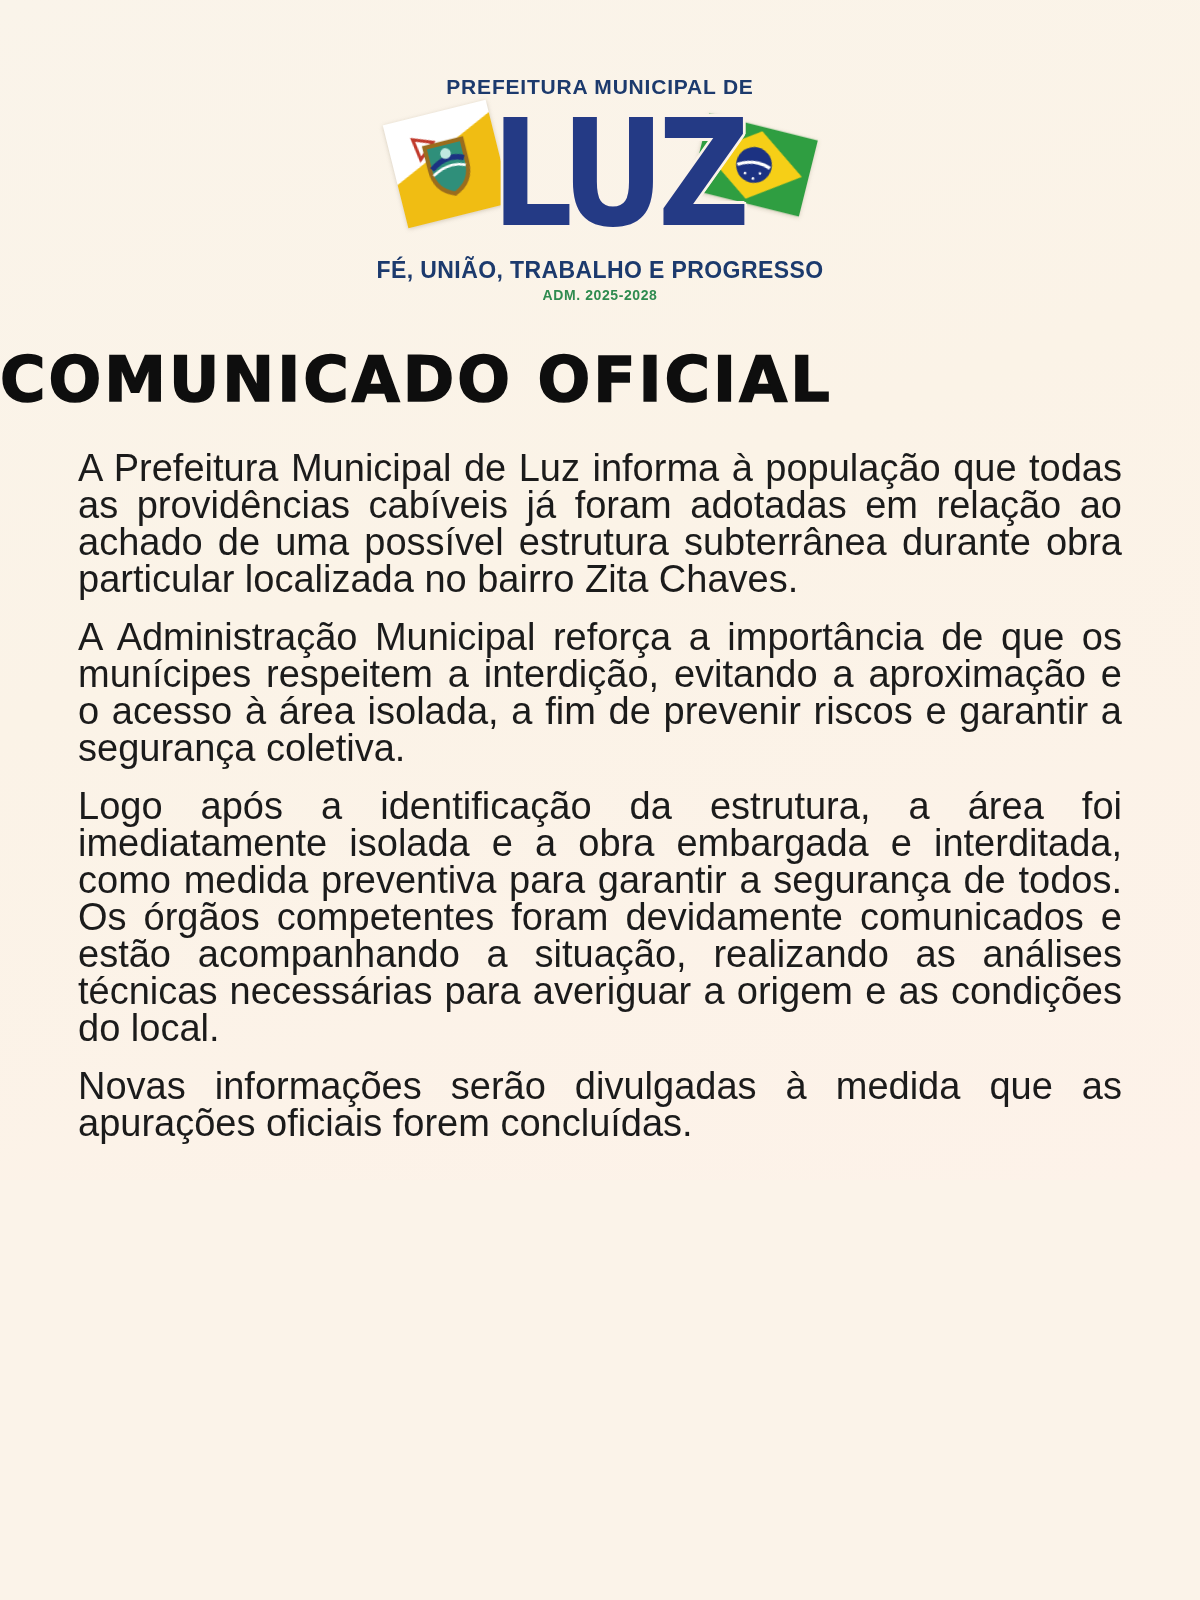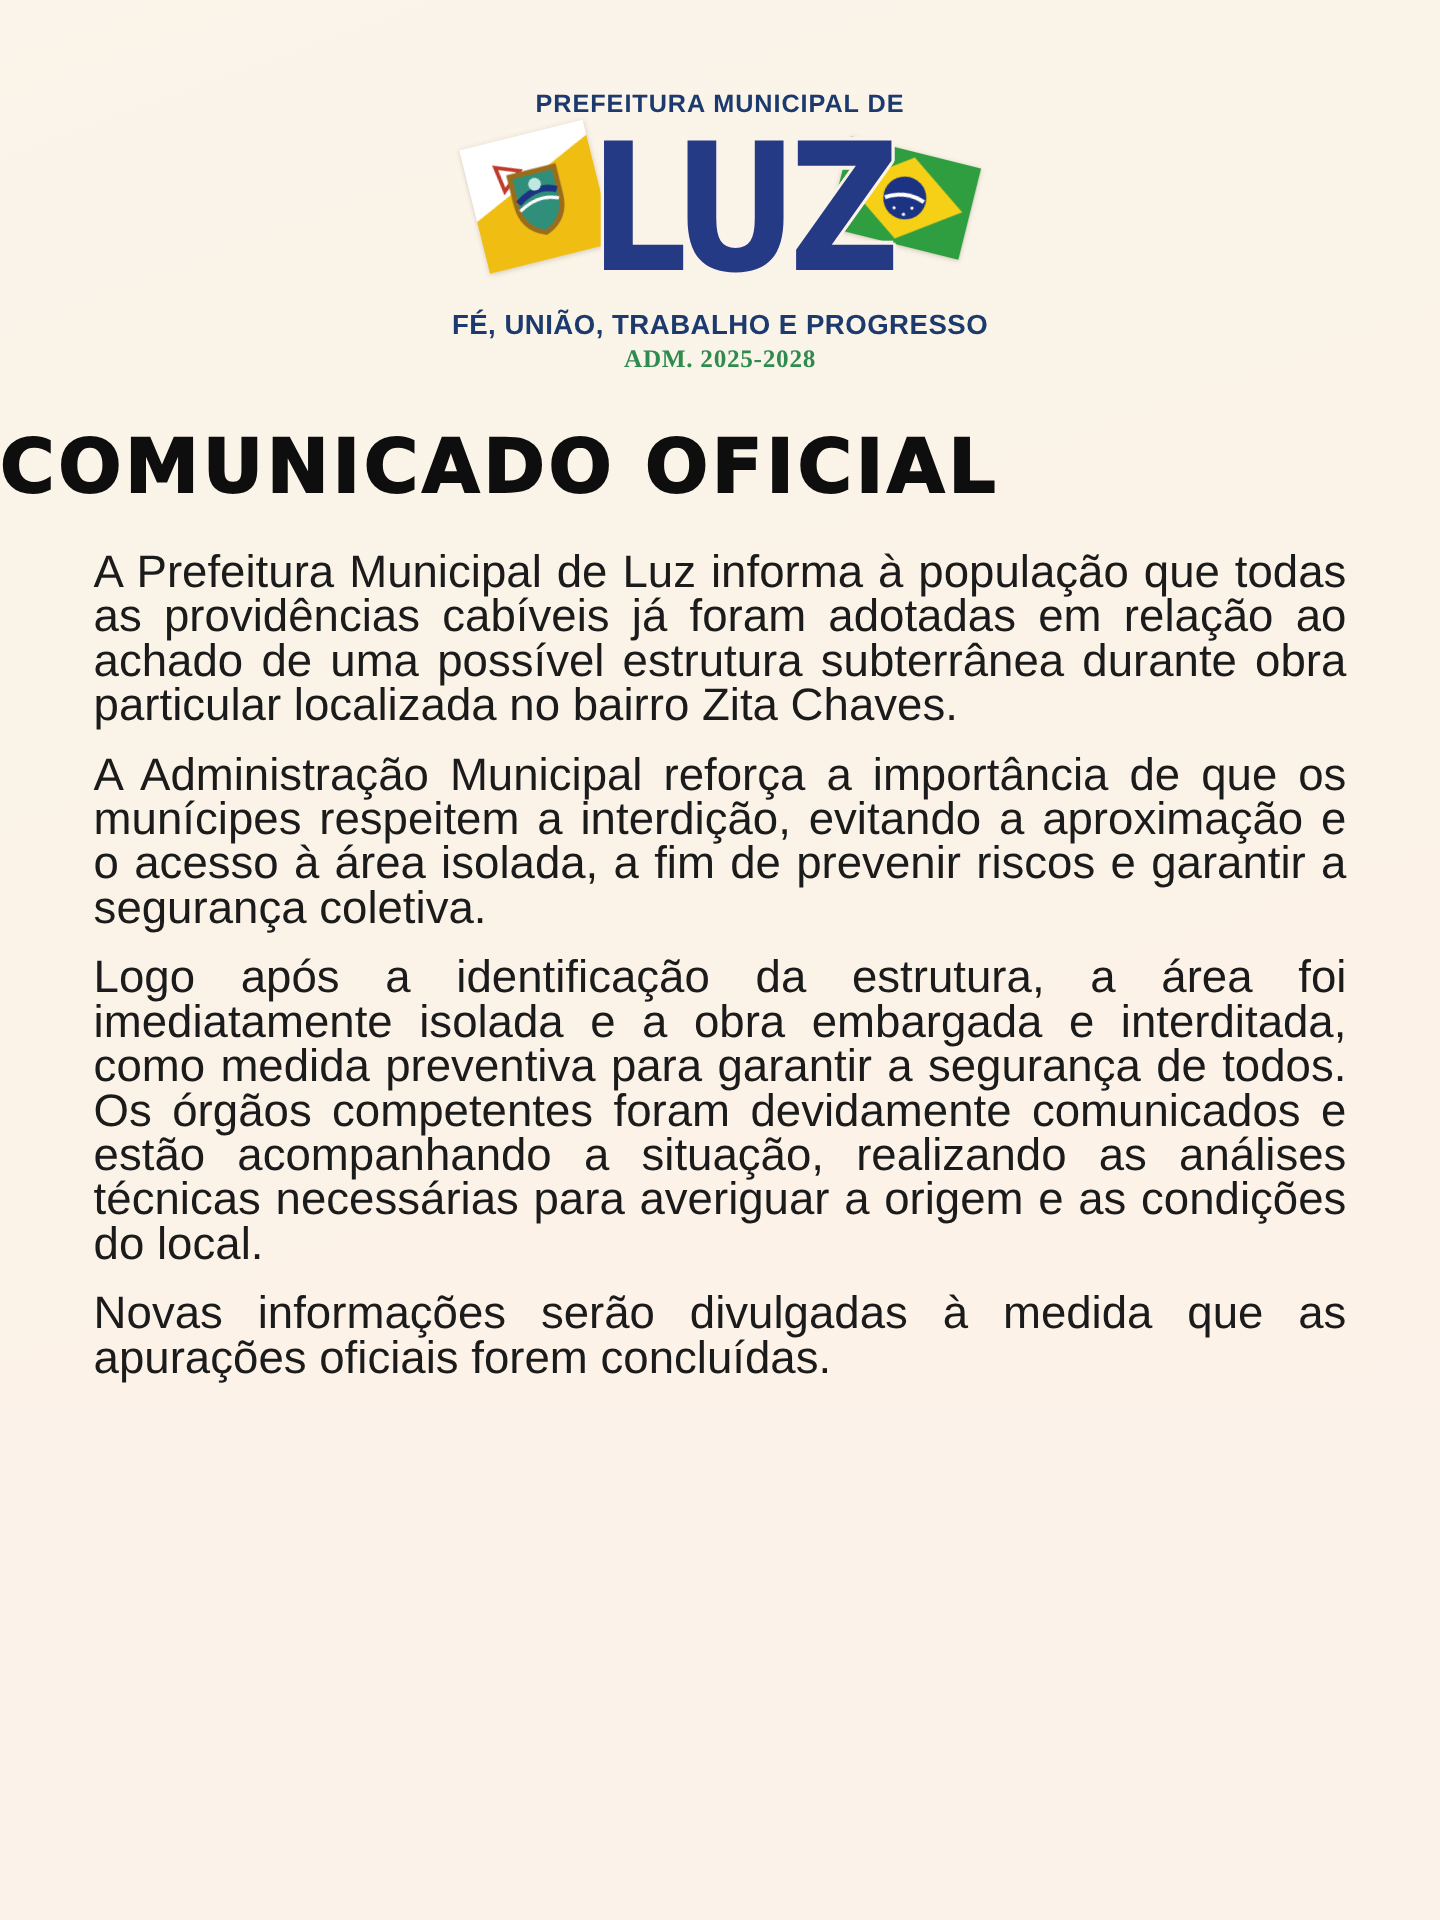--- a/index.html
+++ b/index.html
@@ -61,9 +61,8 @@
   }
   .adm {
     margin-top: 3px;
-    font-size: 21px; font-weight: 700; letter-spacing: 0.6px;
+    font-size: 14px; font-weight: 700; letter-spacing: 0.6px;
     color: #2f8b4f;
-    font-family: Liberation Serif, serif;
   }
 
   

